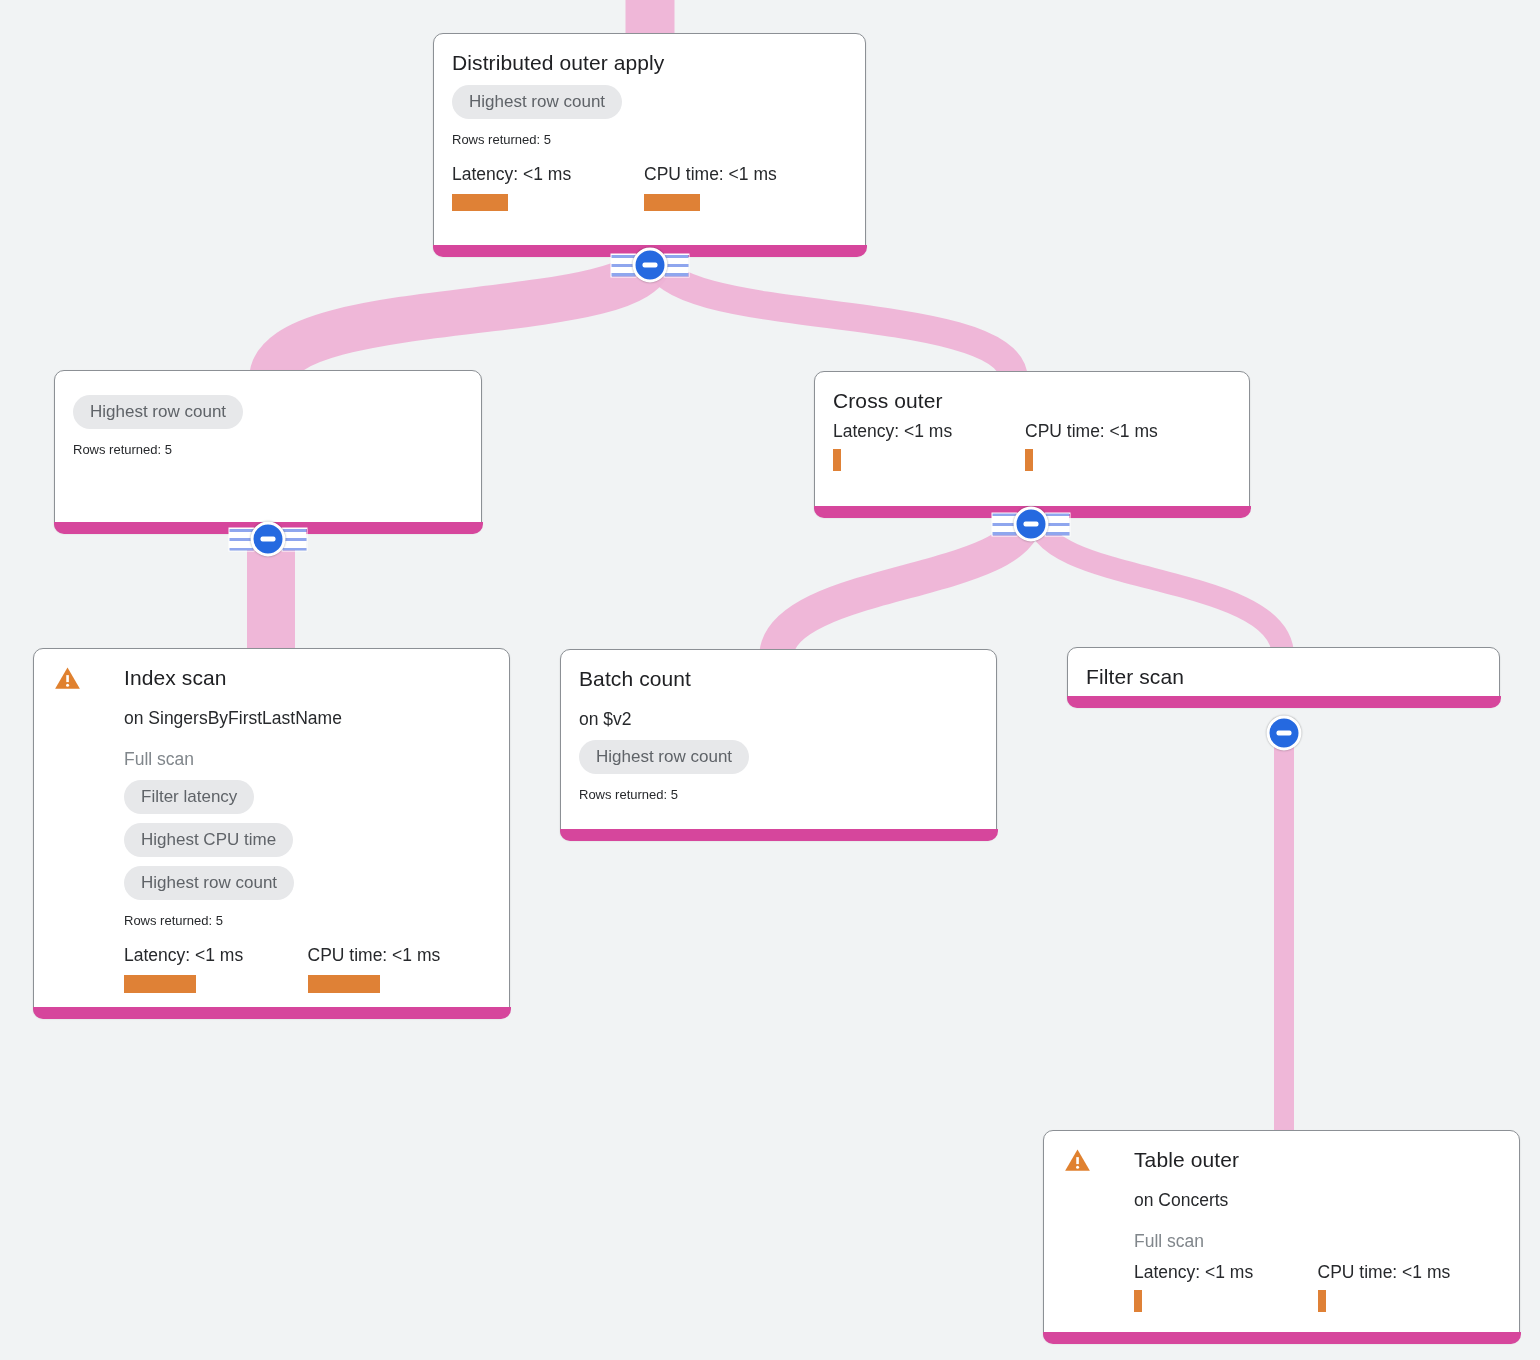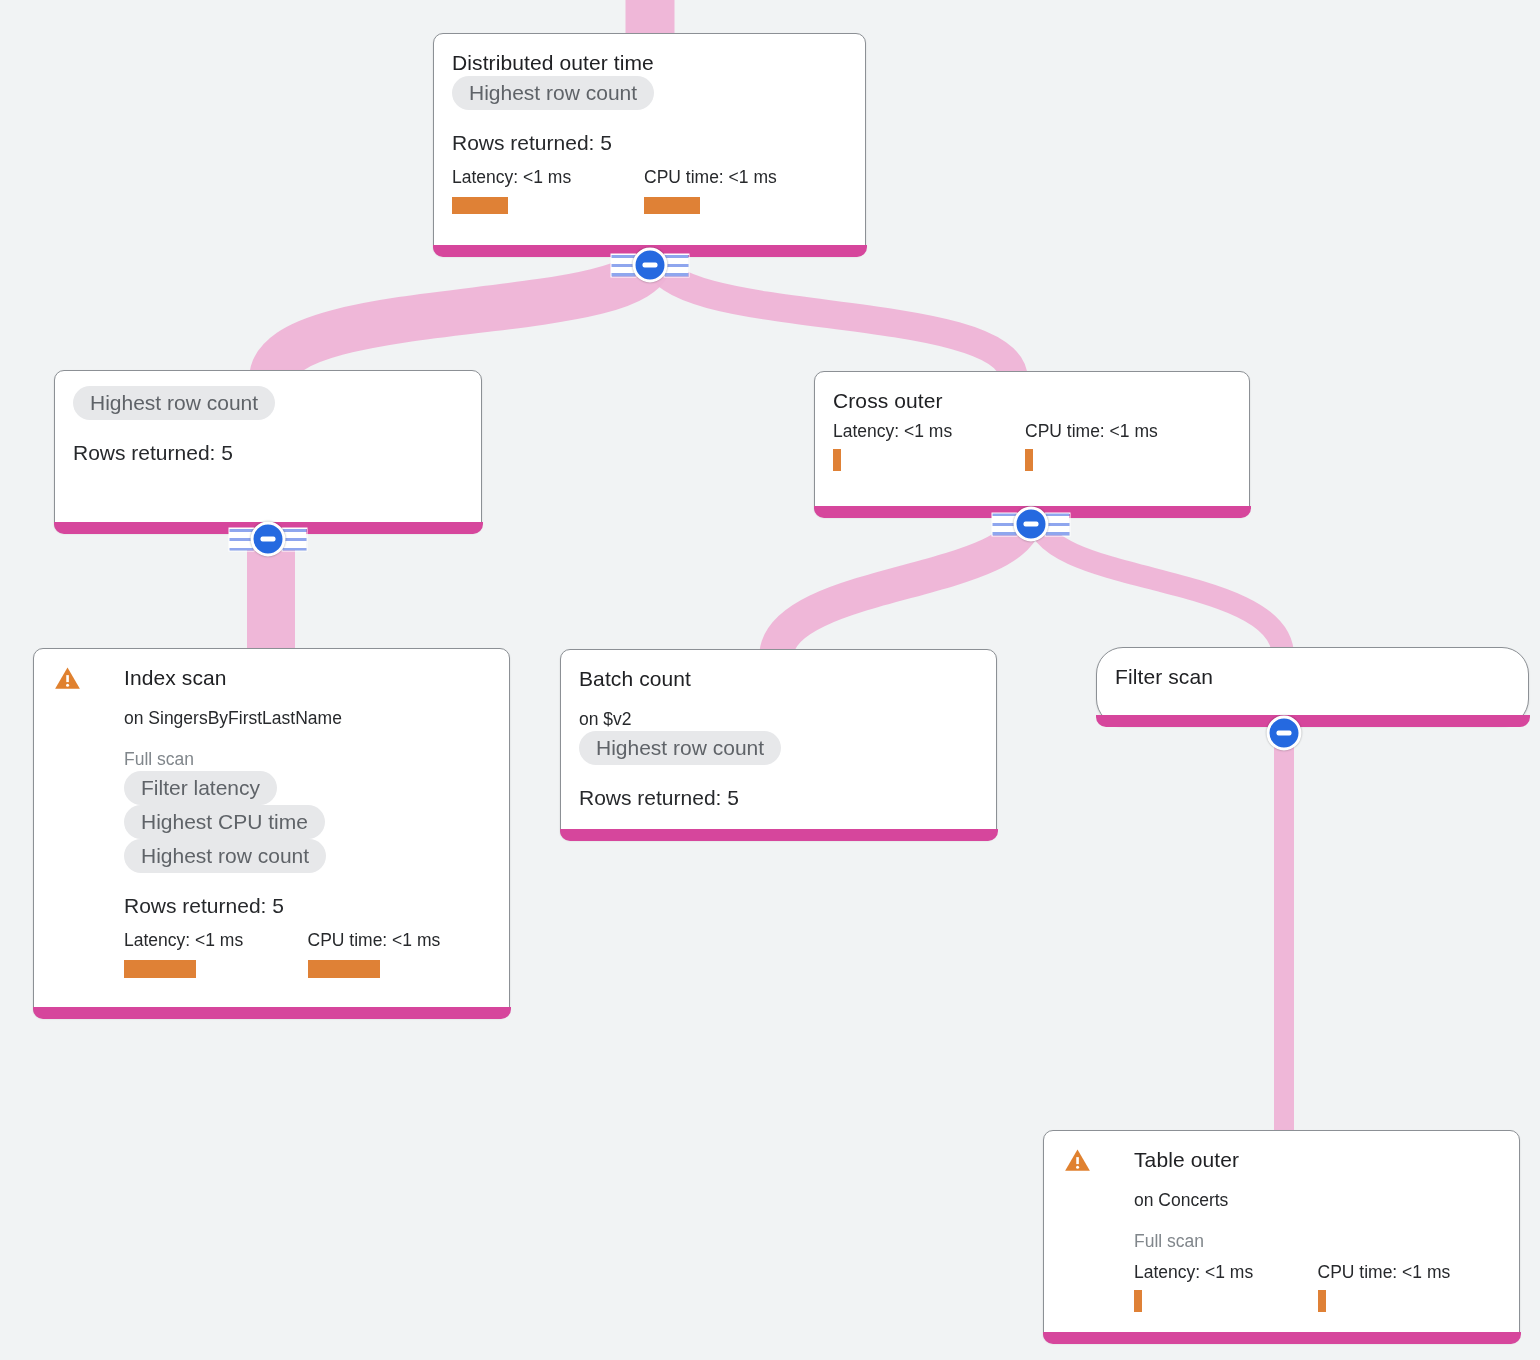--- a/index.html
+++ b/index.html
@@ -70,7 +70,7 @@
 
   <div class="node" style="left:433px;top:33px;width:433px;height:223px;">
     <div class="node-body">
-      <div class="title">Distributed outer time</div>
+      <div class="title">Distributed outer apply</div>
       <div class="badge">Highest row count</div>
       <div class="rows">Rows returned: 5</div>
       <div class="metrics">

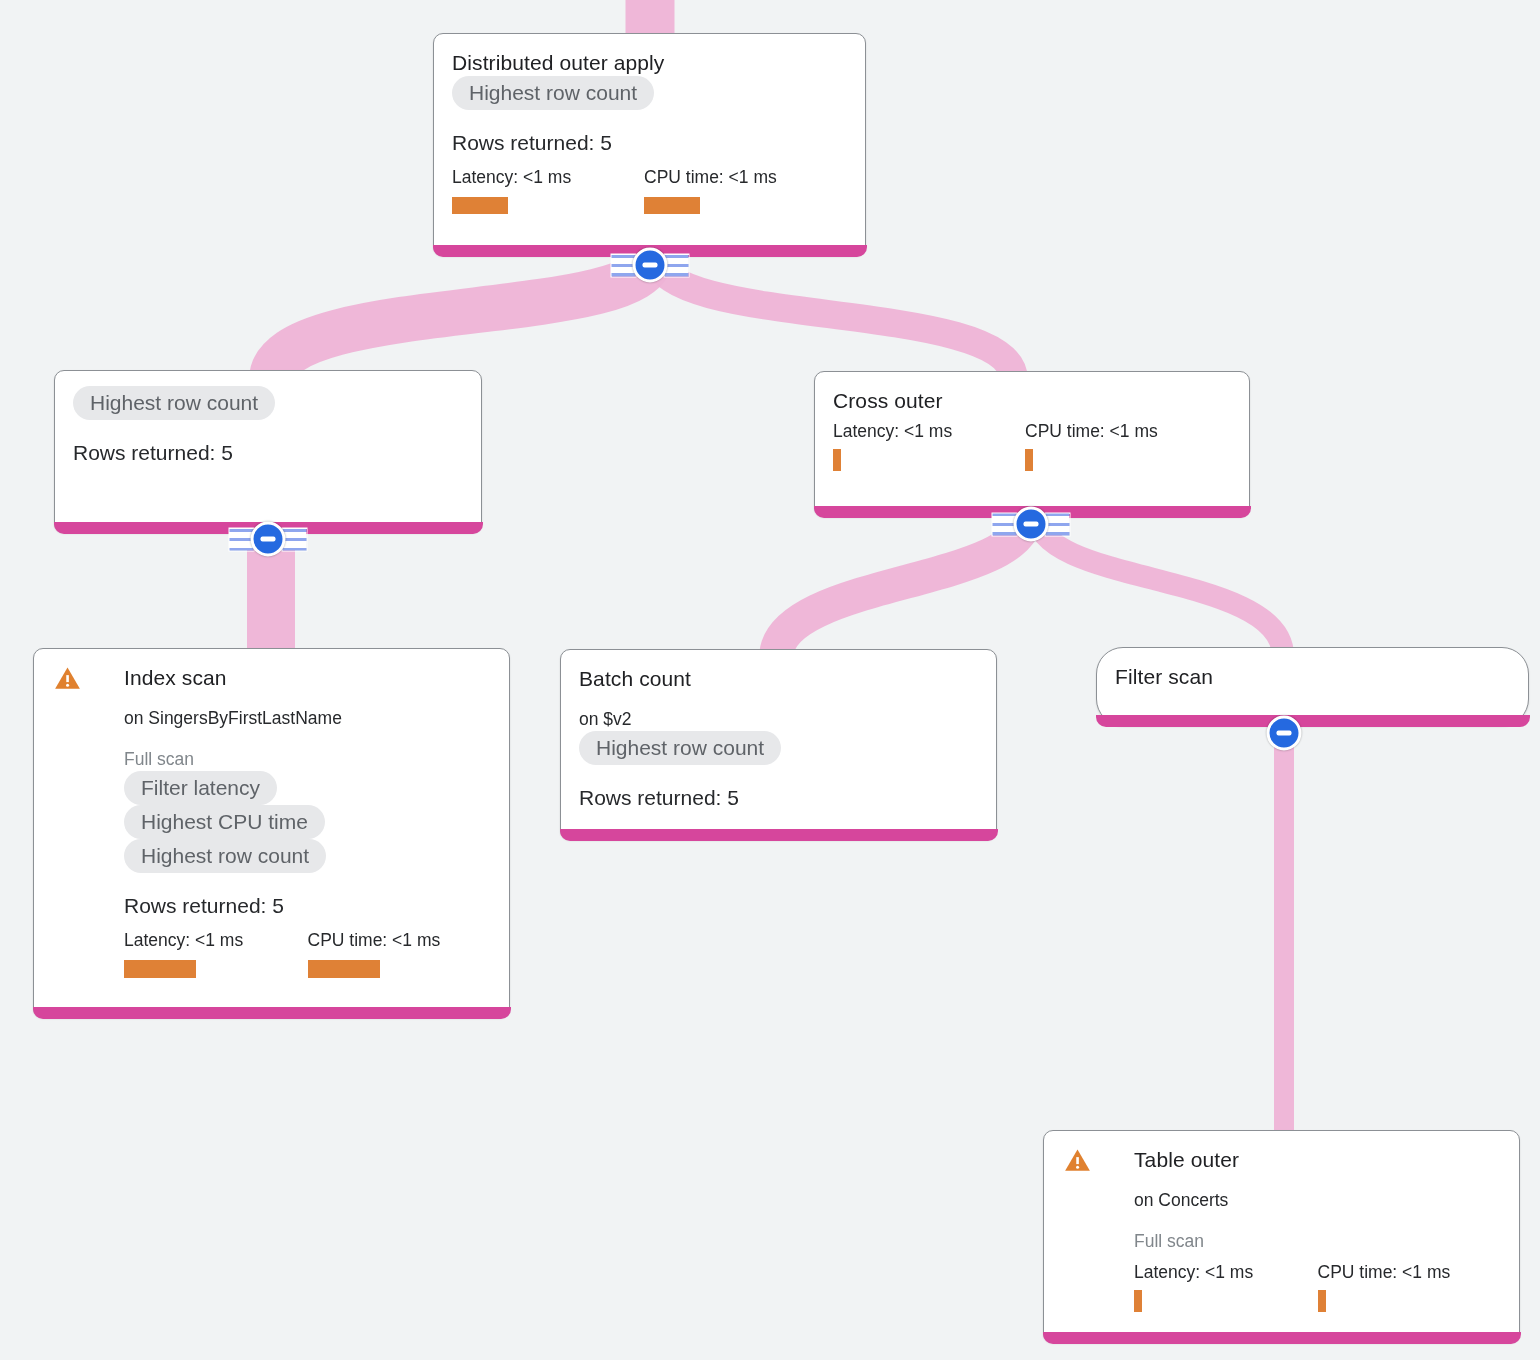--- a/index.html
+++ b/index.html
@@ -31,8 +31,8 @@
   .title{font-size:21px;line-height:27px;color:var(--title-text);letter-spacing:.1px;}
   .subtitle{margin-top:16px;font-size:17.5px;line-height:23px;color:var(--body-text);}
   .muted{margin-top:18px;font-size:17.5px;line-height:23px;color:var(--muted-text);}
-  .badge{display:table;background:var(--badge-bg);color:var(--badge-text);
-         font-size:21px;line-height:22px;padding:6px 17px;border-radius:18px;}
+  .badge{display:table;margin-top:9px;background:var(--badge-bg);color:var(--badge-text);
+         font-size:17px;line-height:22px;padding:6px 17px;border-radius:18px;}
   .rows{margin-top:21px;font-size:21px;line-height:23px;color:var(--body-text);}
   .metrics{margin-top:12px;display:flex;}
   .metrics.tight{margin-top:6px;}

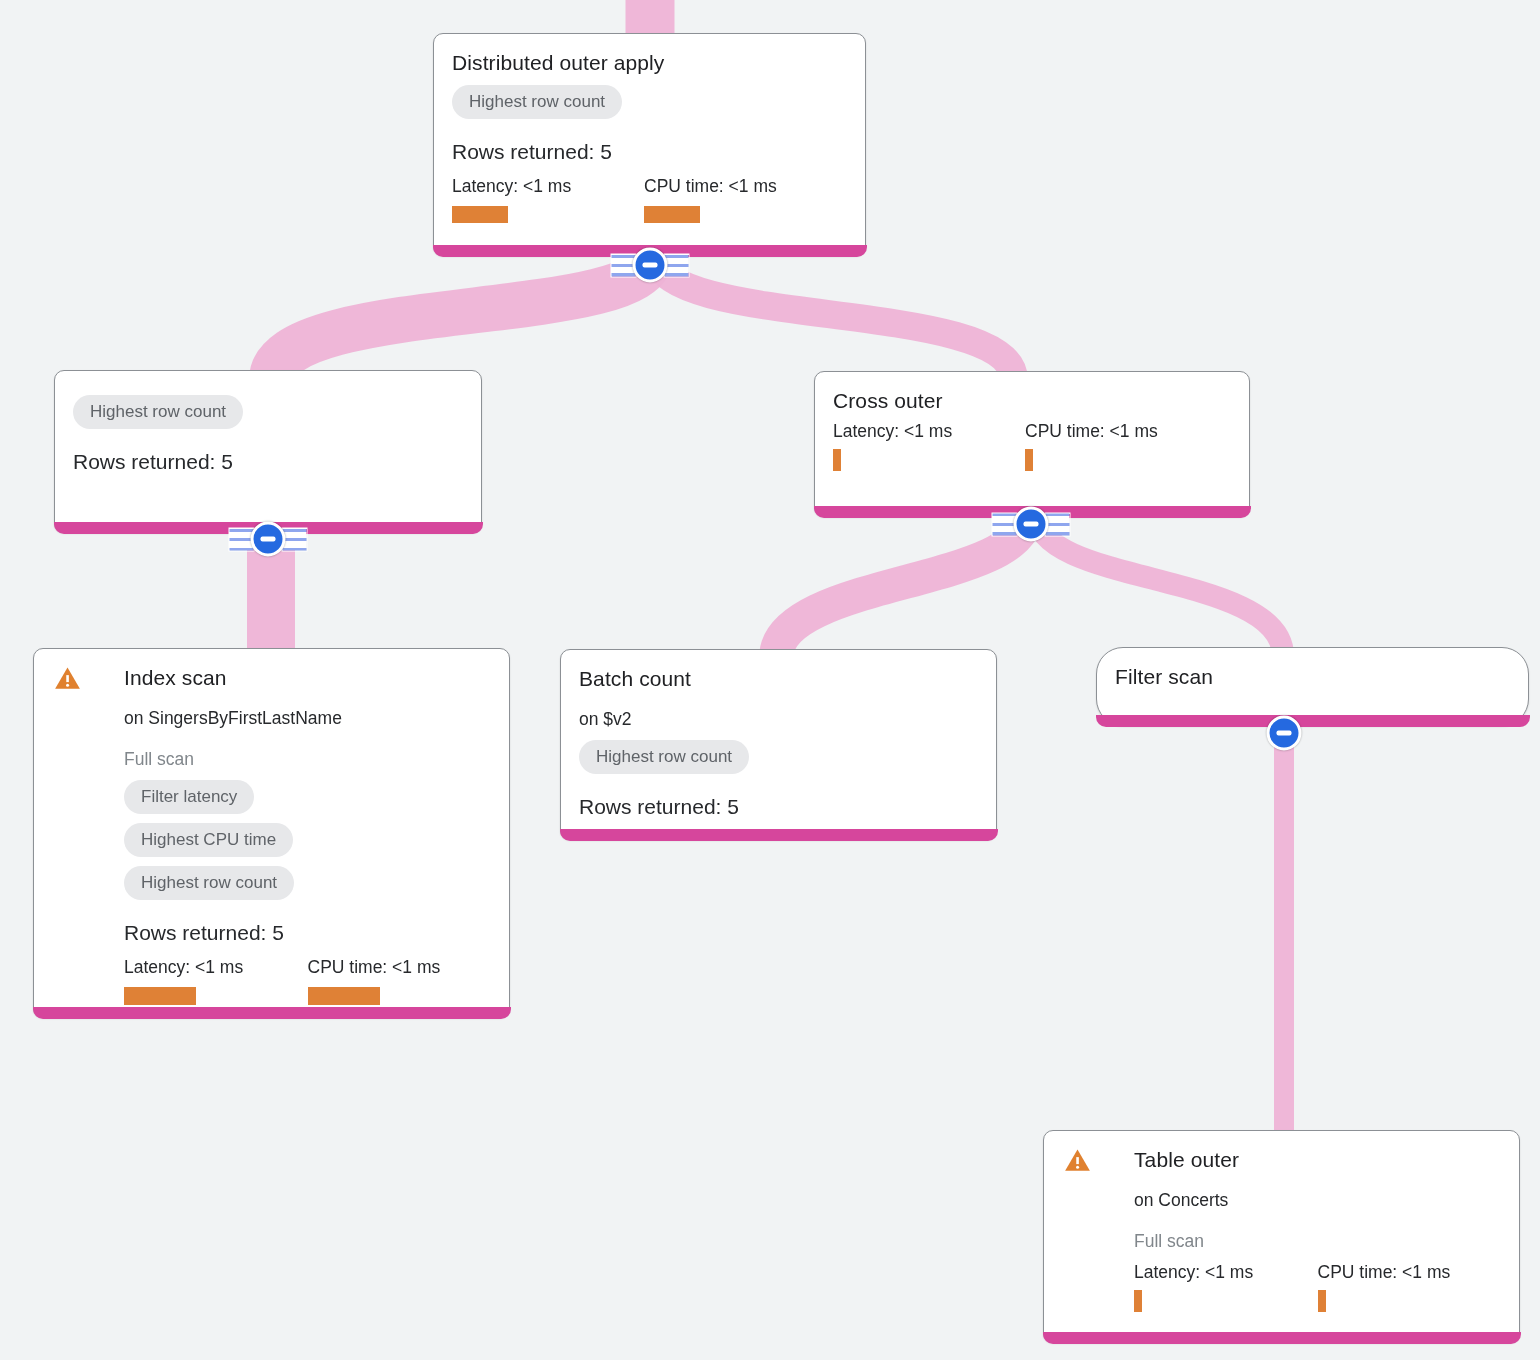--- a/index.html
+++ b/index.html
@@ -33,7 +33,7 @@
   .muted{margin-top:18px;font-size:17.5px;line-height:23px;color:var(--muted-text);}
   .badge{display:table;margin-top:9px;background:var(--badge-bg);color:var(--badge-text);
          font-size:17px;line-height:22px;padding:6px 17px;border-radius:18px;}
-  .rows{margin-top:21px;font-size:21px;line-height:23px;color:var(--body-text);}
+  .rows{margin-top:9px;font-size:13px;line-height:23px;color:var(--body-text);}
   .metrics{margin-top:12px;display:flex;}
   .metrics.tight{margin-top:6px;}
   .metric{width:192px;}

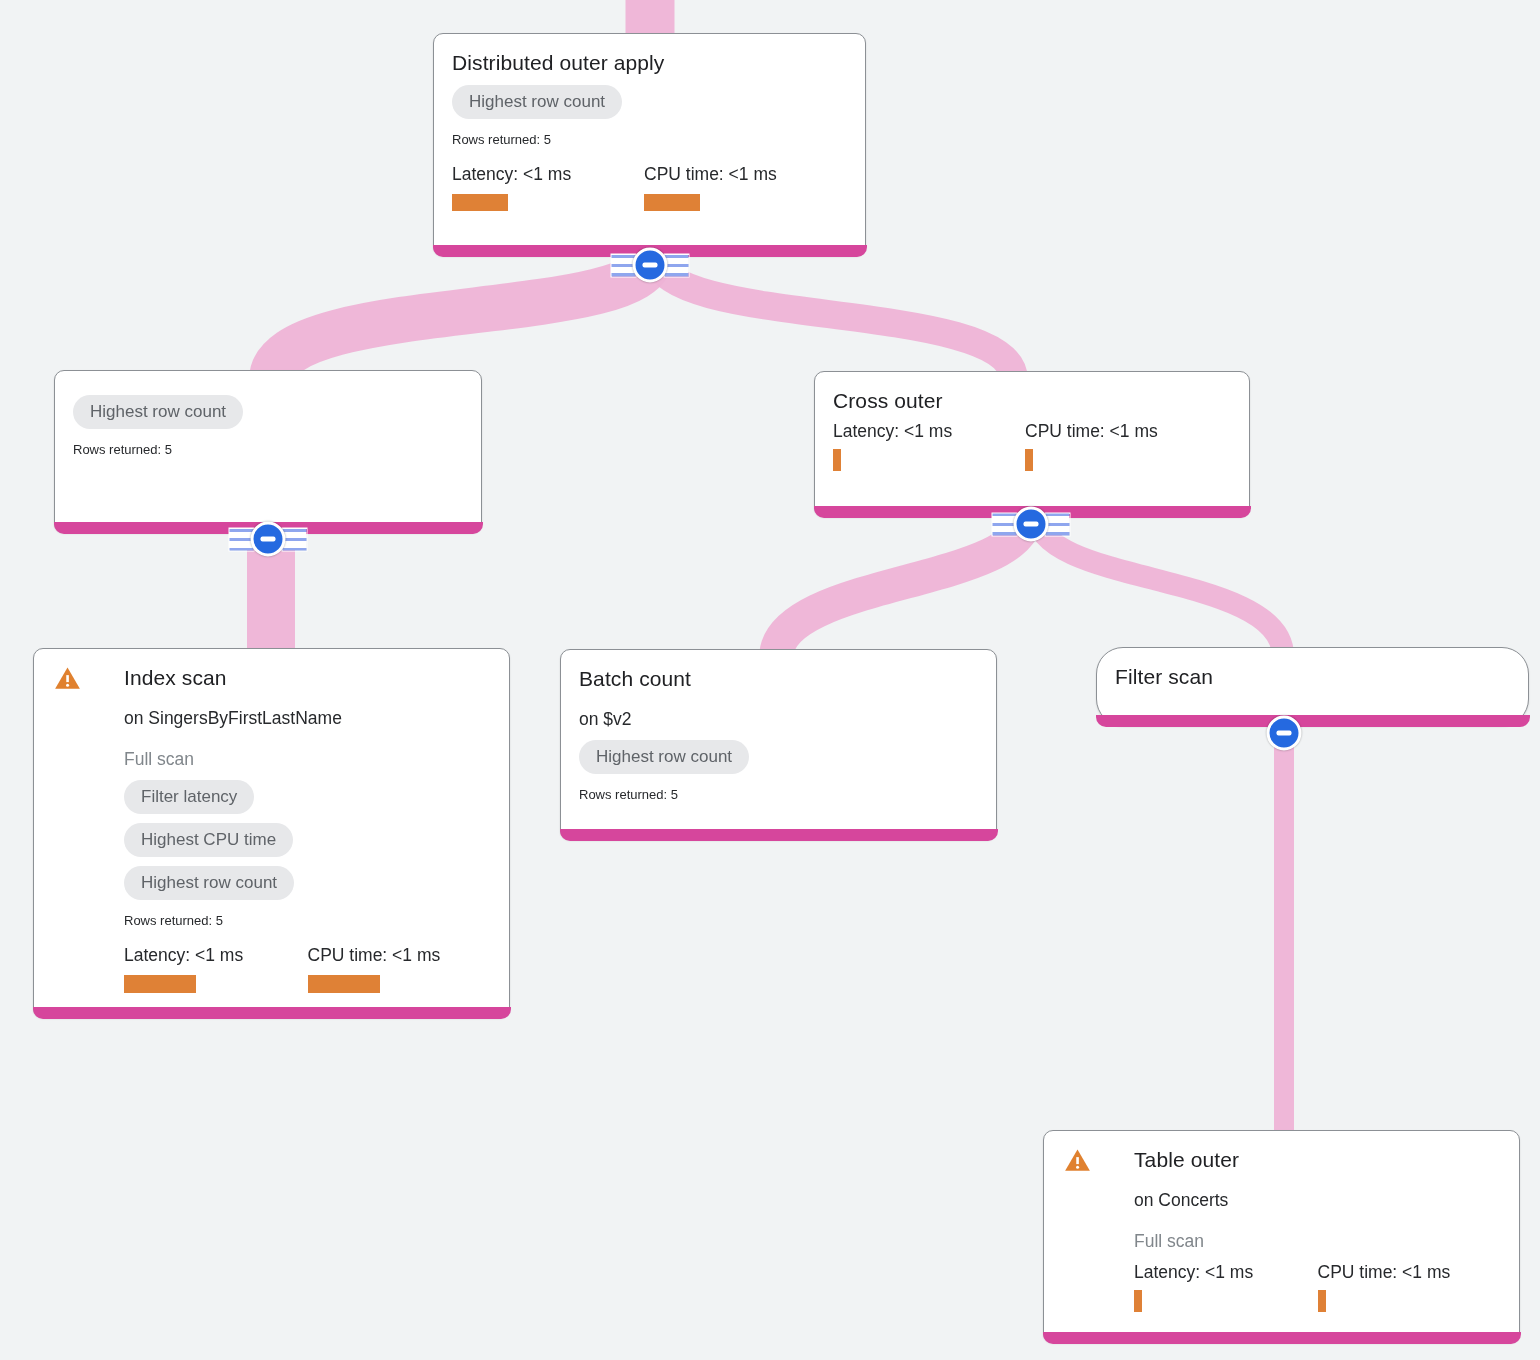--- a/index.html
+++ b/index.html
@@ -152,7 +152,7 @@
     <div class="bottom-strip"></div>
   </div>
 
-  <div class="node" style="left:1096px;top:647px;width:433px;height:79px;border-radius:27px;">
+  <div class="node" style="left:1067px;top:647px;width:433px;height:60px;">
     <div class="node-body">
       <div class="title">Filter scan</div>
     </div>

